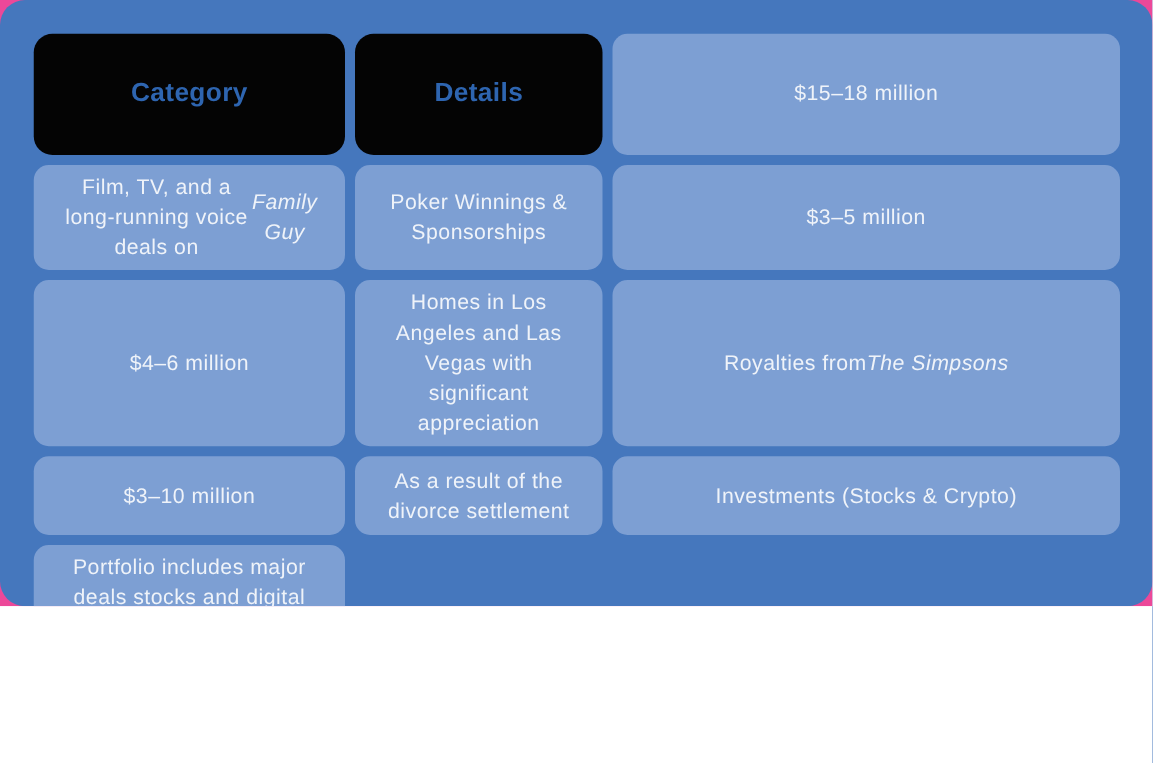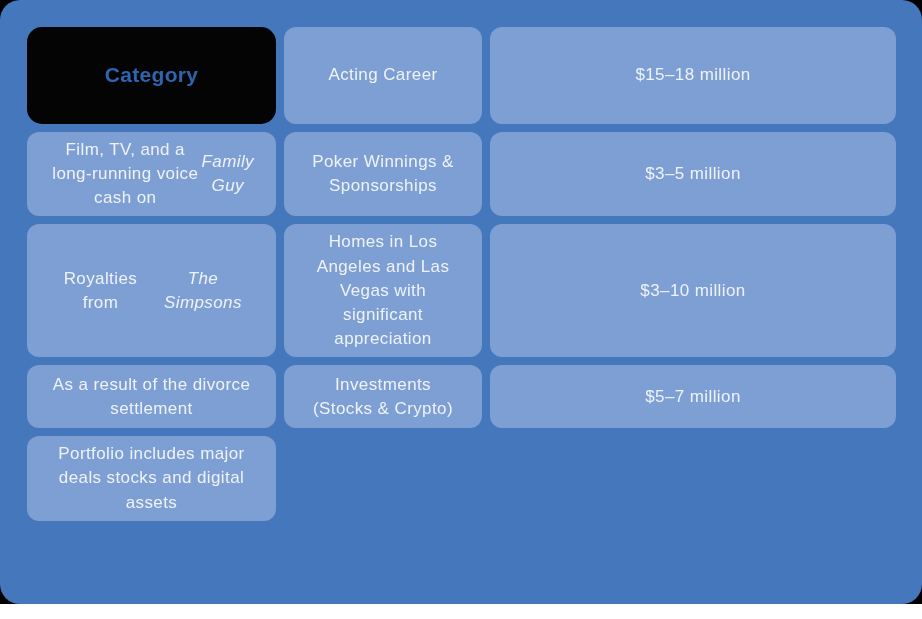--- a/index.html
+++ b/index.html
@@ -10,9 +10,9 @@
   }
   .stage {
     width: 922px;
-    height: 604px;
+    height: 485px;
     position: relative;
-    background: #000000;
+    background: #ec4899;
     overflow: hidden;
   }
   .card {

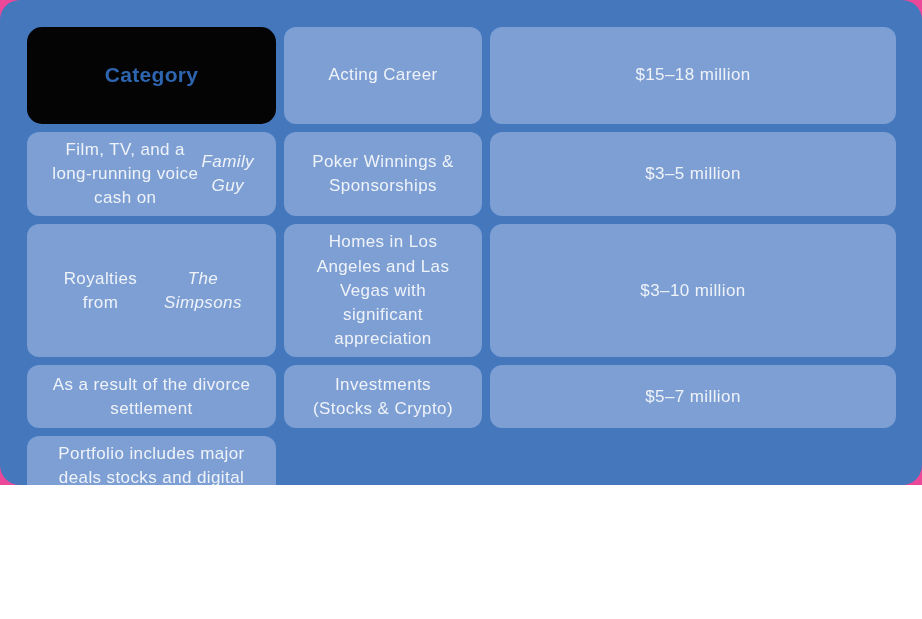--- a/index.html
+++ b/index.html
@@ -69,6 +69,7 @@
 
   <div class="worth-table">
     <div class="cell header-cell">Category</div>
+    <div class="cell header-cell">Details</div>
 
   <div class="cell body-cell">
         <span>Acting Career</span> 

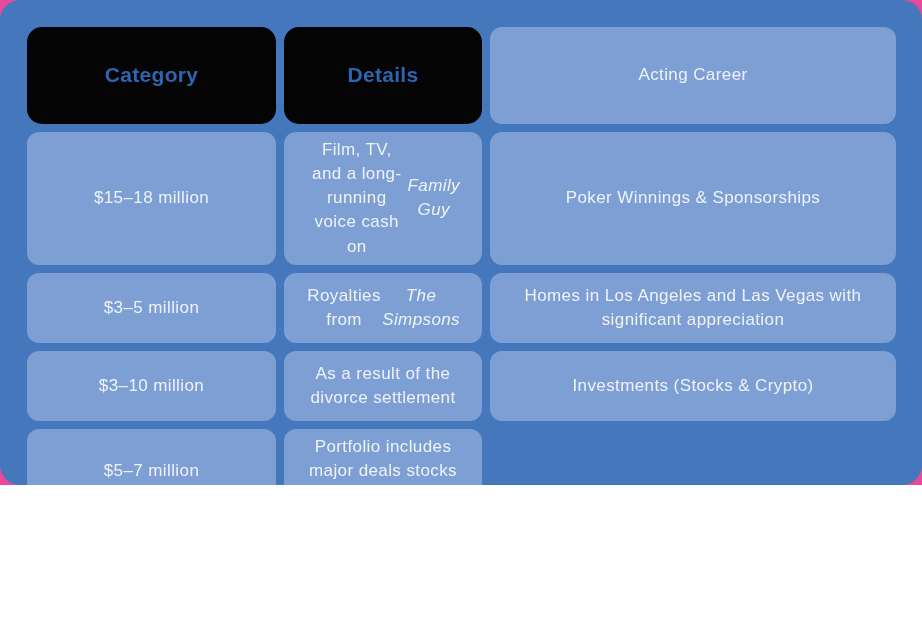--- a/index.html
+++ b/index.html
@@ -72,9 +72,6 @@
     <div class="cell header-cell">Details</div>
 
   <div class="cell body-cell">
-        <span>Acting Career</span> 
-      </div>
-  <div class="cell body-cell">
         <span>$15–18 million</span> 
       </div>
   <div class="cell body-cell">

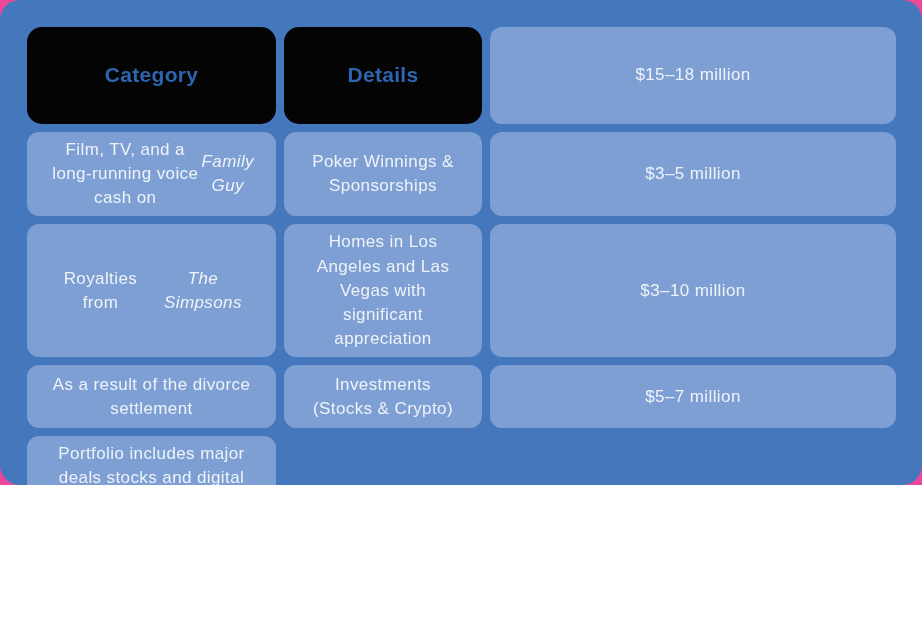--- a/index.html
+++ b/index.html
@@ -75,7 +75,7 @@
         <span>$15–18 million</span> 
       </div>
   <div class="cell body-cell">
-        <span>Film, TV, and a long-running voice cash on </span> 
+        <span>Film, TV, and a long-running voice deals on </span> 
         <span class="italic">Family Guy</span> 
       </div>
 

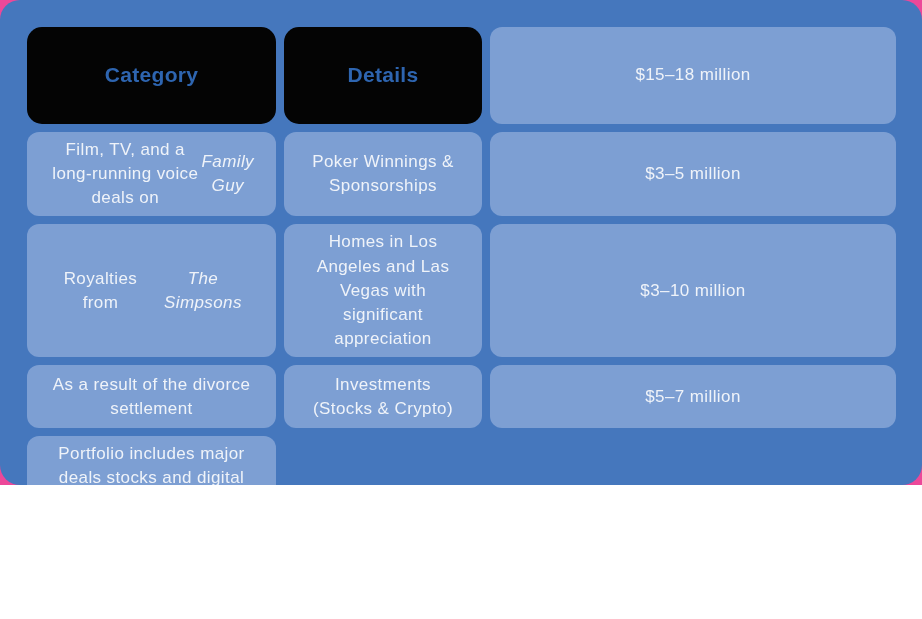--- a/index.html
+++ b/index.html
@@ -87,6 +87,9 @@
       </div>
 
   <div class="cell body-cell">
+        <span>$4–6 million</span> 
+      </div>
+  <div class="cell body-cell">
         <span>Royalties from </span> 
         <span class="italic">The Simpsons</span> 
       </div>

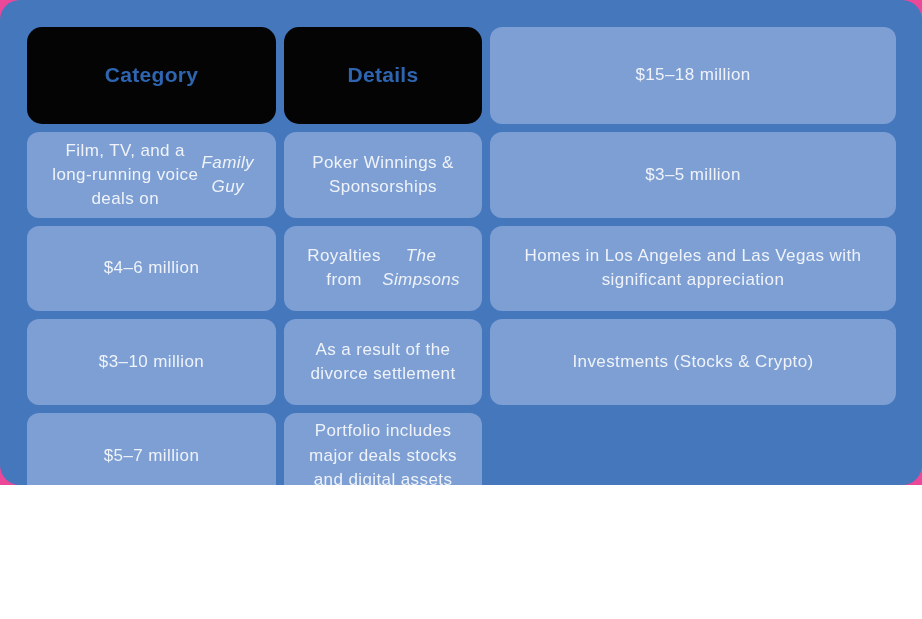--- a/index.html
+++ b/index.html
@@ -90,12 +90,12 @@
         <span>$4–6 million</span> 
       </div>
   <div class="cell body-cell">
-        <span>Royalties from </span> 
-        <span class="italic">The Simpsons</span> 
+        <span>Homes in Los Angeles and Las Vegas with significant appreciation</span> 
       </div>
 
   <div class="cell body-cell">
-        <span>Homes in Los Angeles and Las Vegas with significant appreciation</span> 
+        <span>Royalties from </span> 
+        <span class="italic">The Simpsons</span> 
       </div>
   <div class="cell body-cell">
         <span>$3–10 million</span> 

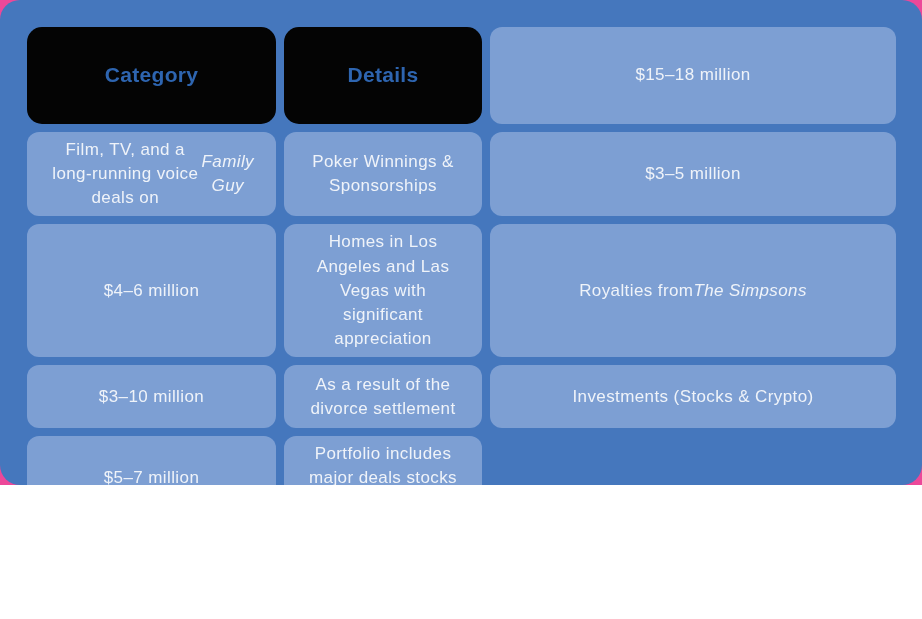--- a/index.html
+++ b/index.html
@@ -108,9 +108,6 @@
         <span>Investments (Stocks &amp; Crypto)</span> 
       </div>
   <div class="cell body-cell">
-        <span>$5–7 million</span> 
-      </div>
-  <div class="cell body-cell">
         <span>Portfolio includes major deals stocks and digital assets</span> 
       </div>
 </div>

